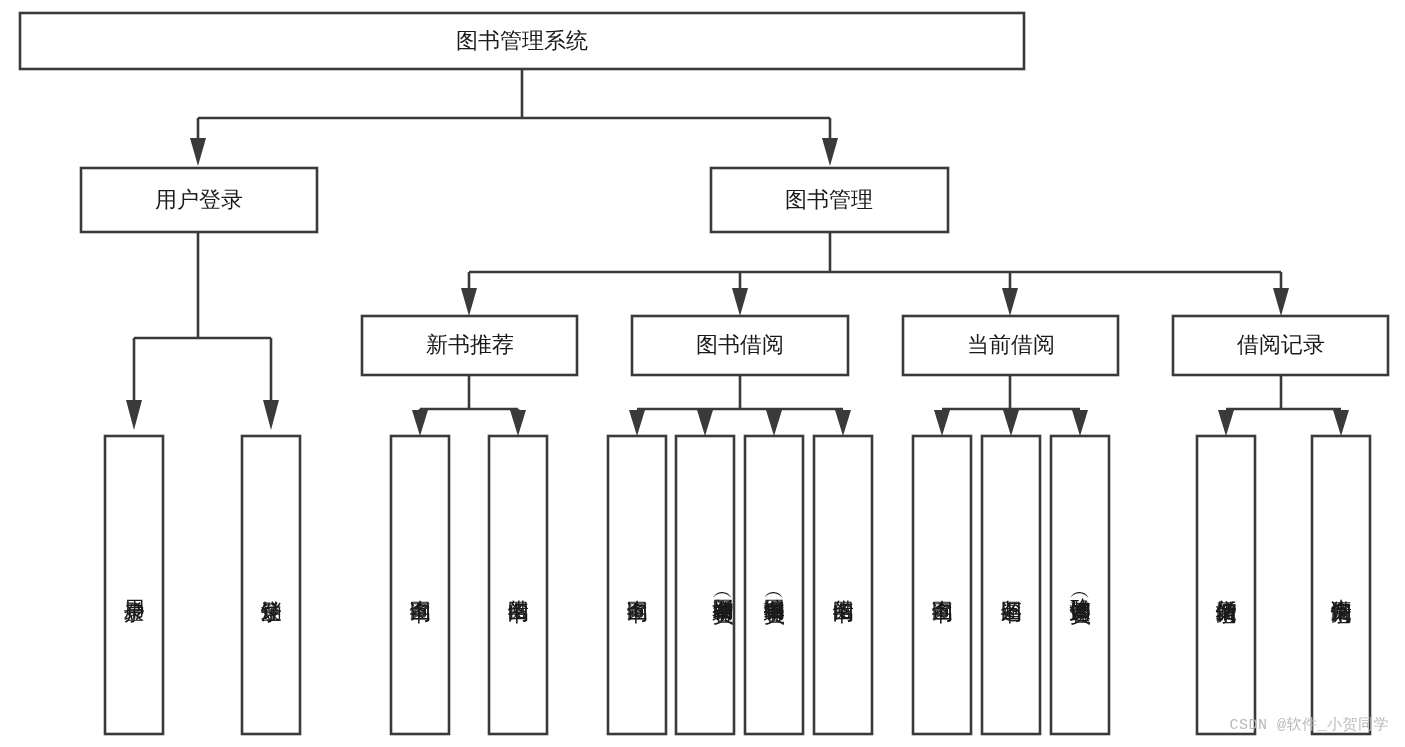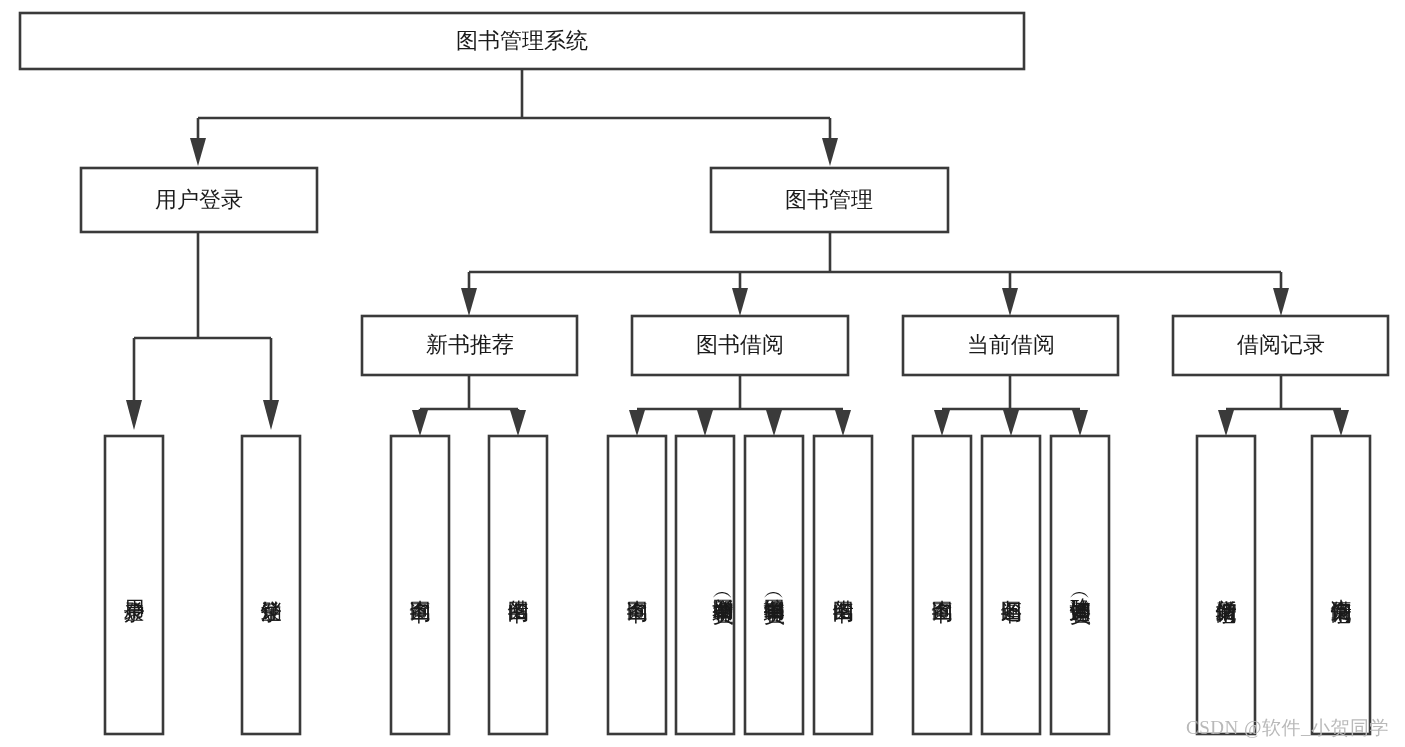--- a/index.html
+++ b/index.html
@@ -71,9 +71,9 @@
   .watermark {
     position: absolute;
     right: 16px;
-    bottom: 6px;
-    font-family: Liberation Serif, serif;
-    font-size: 19px;
+    bottom: 13px;
+    font-family: Liberation Mono, monospace;
+    font-size: 15px;
     color: #b9b9b9;
     letter-spacing: 0.5px;
     white-space: nowrap;

